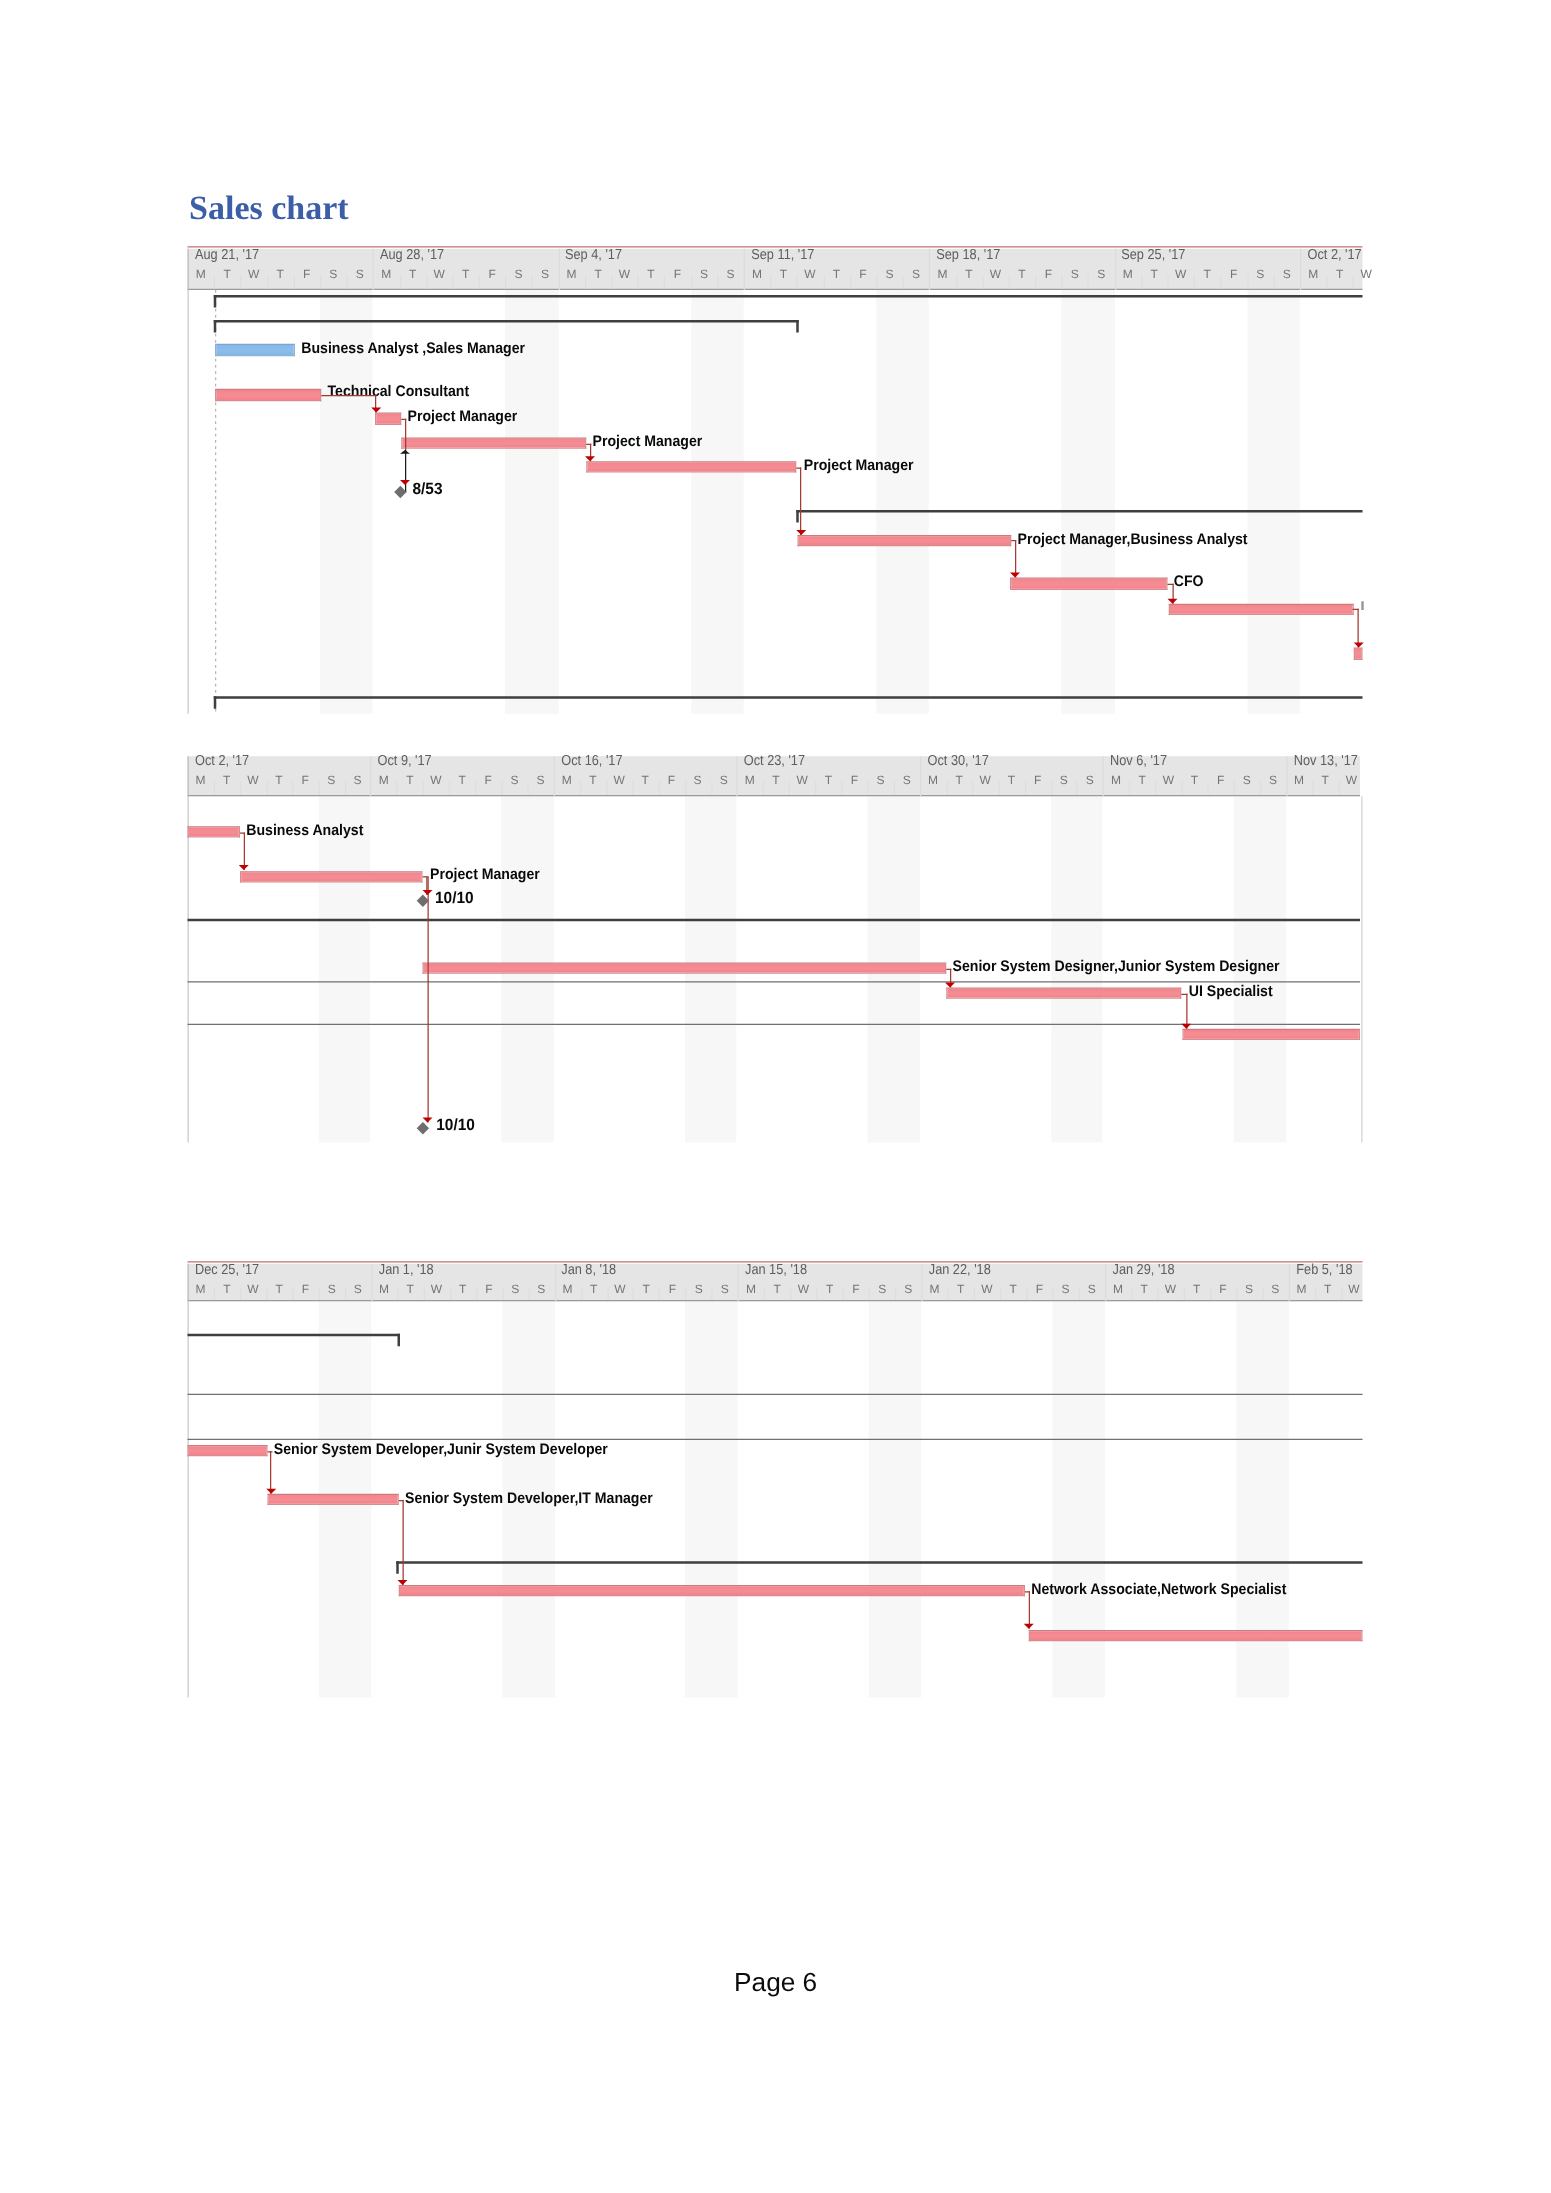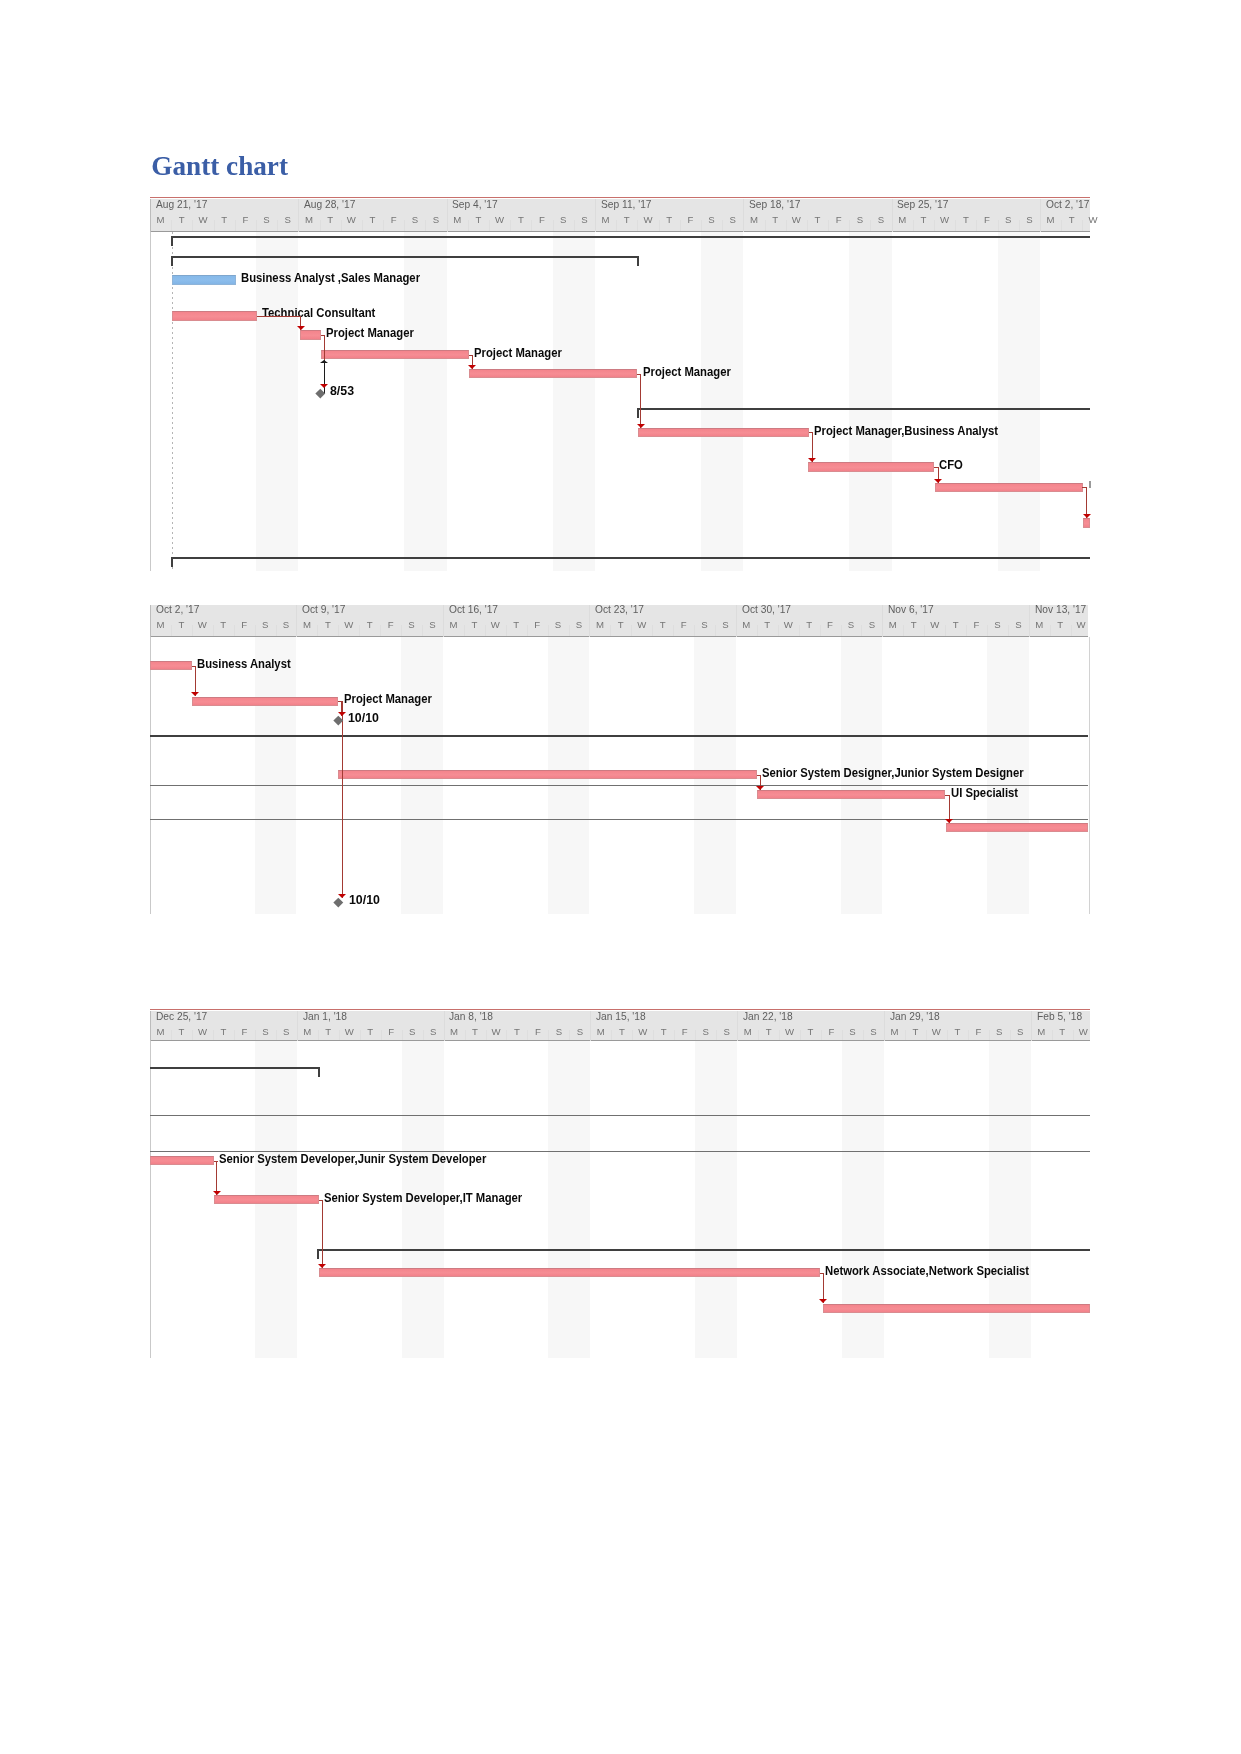--- a/index.html
+++ b/index.html
@@ -34,7 +34,7 @@
 <body>
 
 <div class="page">
-  <div class="doc-title" style="color: rgb(59, 94, 166);">Gantt chart</div>
+  <div class="doc-title" style="color: rgb(59, 94, 166);">Sales chart</div>
   <div id="charts">
       <div class="gantt" style="left: 0px; top: 0px; width: 1241px; height: 1754px;">
         <div class="weekend" style="left: 255.95px; top: 231.6px; width: 42.38px; height: 339.4px; background: rgb(247, 247, 247);"></div>

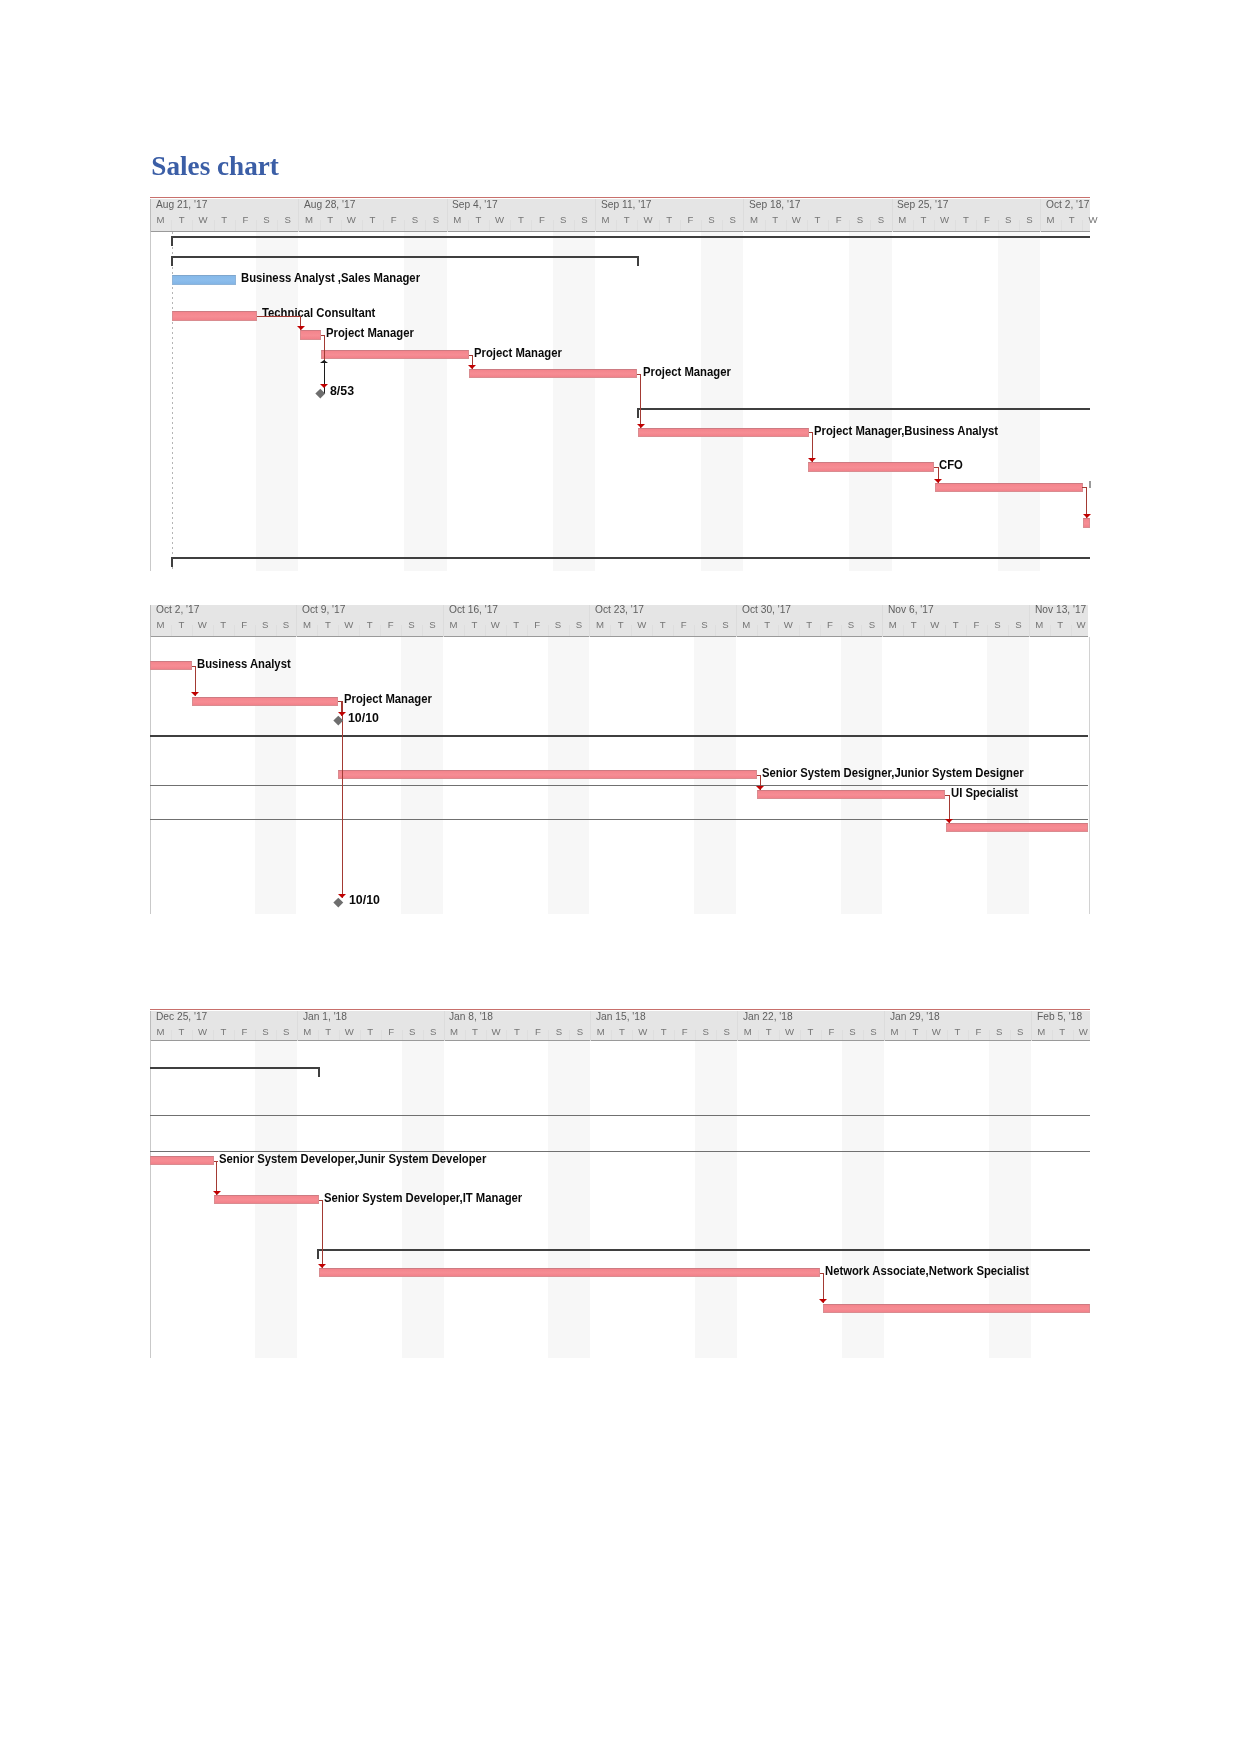--- a/index.html
+++ b/index.html
@@ -468,6 +468,7 @@
         <div class="arrow-sm" style="left: 819.3px; top: 1299.4px; border-top: 4.1px solid rgb(192, 0, 0);"></div>
       </div>
     </div>
+  <div class="footer">Page 6</div>
 </div>
 
 </body></html>

